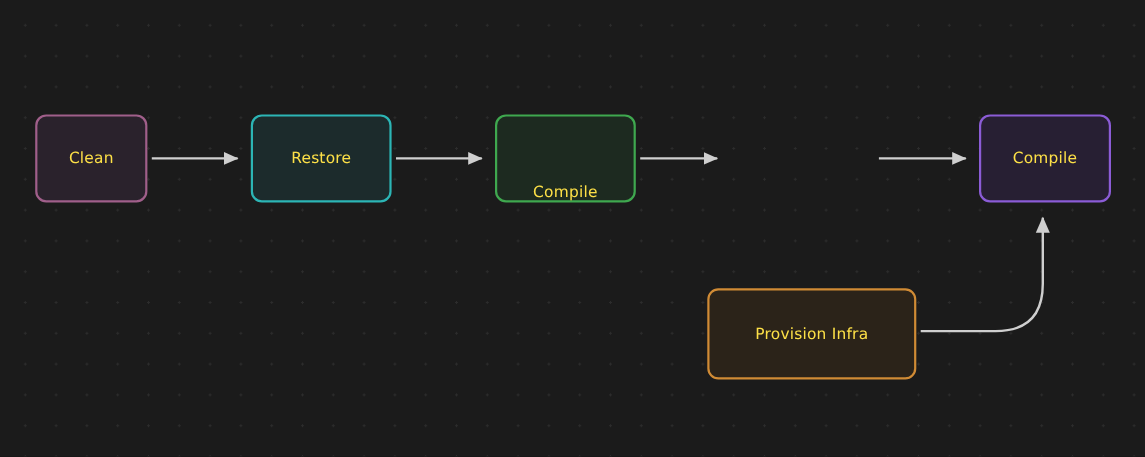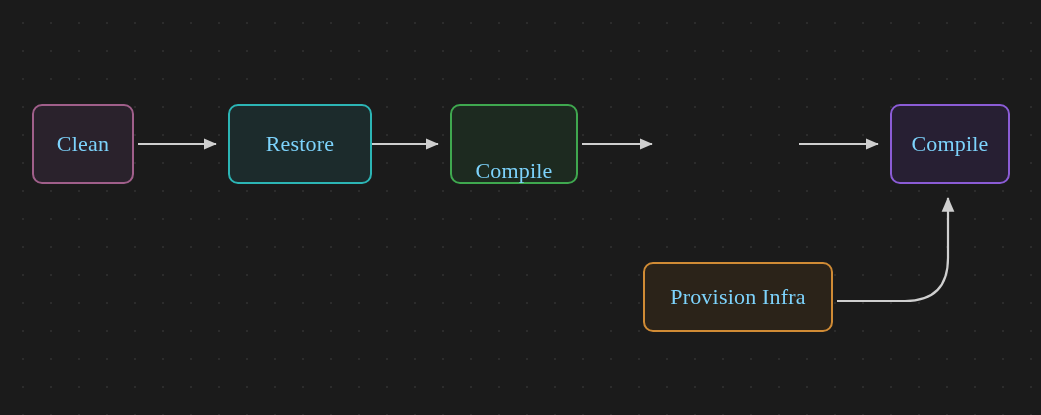--- a/index.html
+++ b/index.html
@@ -34,13 +34,12 @@
     border-radius: 10px;
     border-style: solid;
     border-width: 2.5px;
-    color: #7dd3fc;
-    font-size: 22px;
+    color: #fde047;
+    font-size: 14px;
     letter-spacing: 0.2px;
     line-height: 1;
     white-space: nowrap;
     z-index: 2;
-    font-family: Liberation Serif, serif;
   }
   .node-label {
     pointer-events: none;

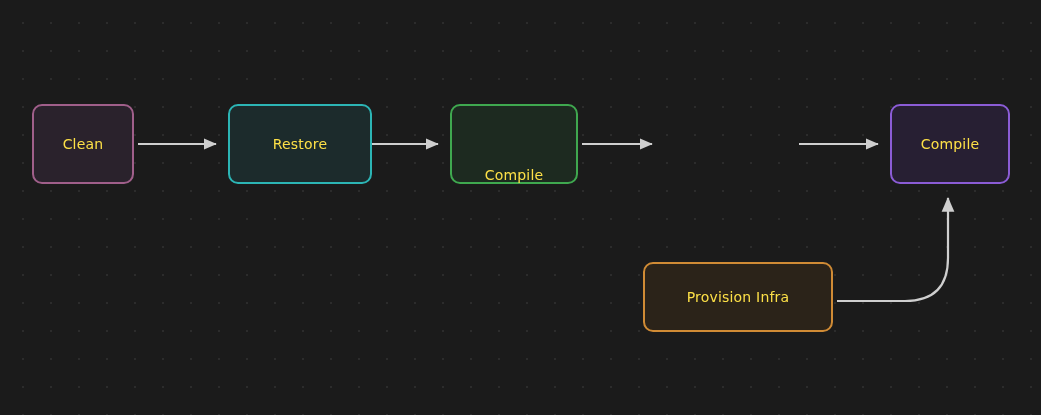--- a/index.html
+++ b/index.html
@@ -67,7 +67,7 @@
     <span class="node-label">Clean</span>
   </div>
 
-  <div class="node" style="left:228px; top:104px; width:144px; height:80px; border-color:#2cb5b5; background:#1c2b2c;">
+  <div class="node" style="left:228px; top:104px; width:128px; height:80px; border-color:#2cb5b5; background:#1c2b2c;">
     <span class="node-label">Restore</span>
   </div>
 

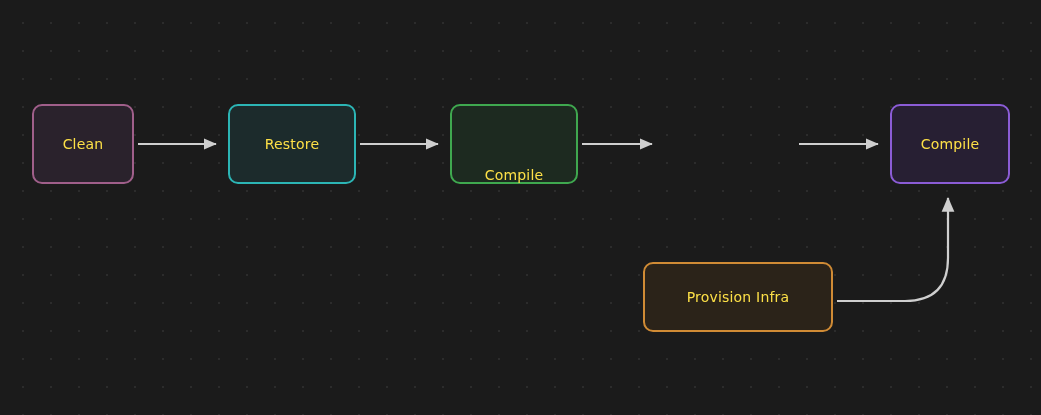--- a/index.html
+++ b/index.html
@@ -80,7 +80,7 @@
     <span class="node-label">Compile</span>
   </div>
 
-  <div class="node" style="left:643px; top:262px; width:190px; height:70px; border-color:#d08b35; background:#2b2319;">
+  <div class="node" style="left:643px; top:262px; width:190px; height:83px; border-color:#d08b35; background:#2b2319;">
     <span class="node-label">Provision Infra</span>
   </div>
 

